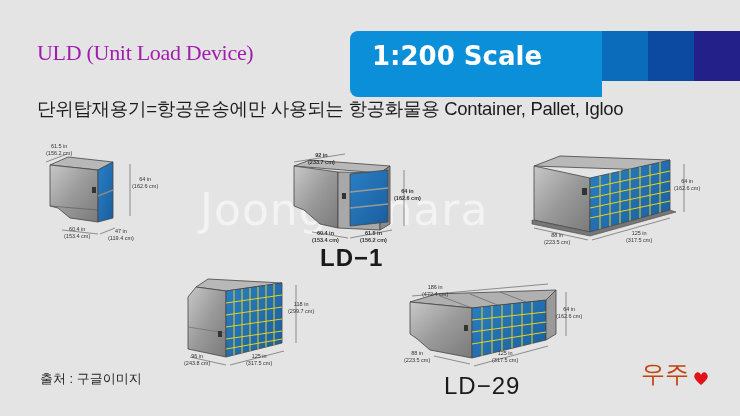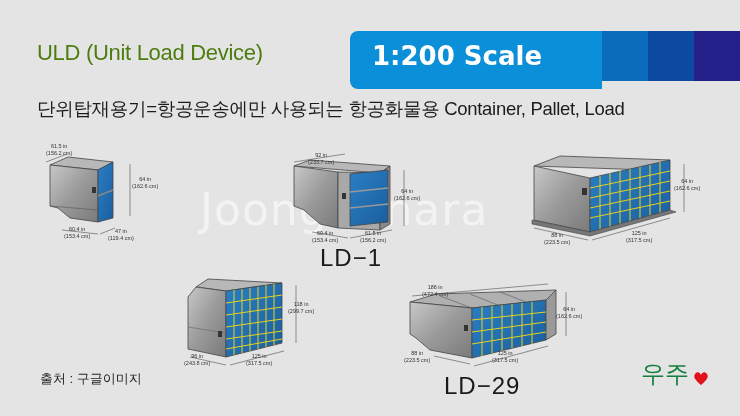--- a/index.html
+++ b/index.html
@@ -6,7 +6,7 @@
   html, body { width: 740px; height: 416px; background: #e4e4e4; overflow: hidden; }
   body { position: relative; font-family: "Liberation Sans", "DejaVu Sans", sans-serif; color: #222; }
 
-  .title { position: absolute; left: 37px; top: 40px; font-size: 22px; letter-spacing: -0.3px; color: #4d7c0f; }
+  .title { position: absolute; left: 37px; top: 40px; font-size: 22px; letter-spacing: -0.3px; color: #a21caf; font-family: Liberation Serif, serif; }
   .scale-bar { position: absolute; left: 350px; top: 31px; width: 390px; height: 50px; display: flex; }
   .scale-main { width: 252px; height: 58px; background: #0a8fd8; border-radius: 8px 0 0 8px; color: #fff; font-family: "DejaVu Sans", sans-serif; font-weight: bold; font-size: 26px; padding-left: 22px; line-height: 50px; }
   .scale-b1 { width: 46px; background: #0a6cba; }

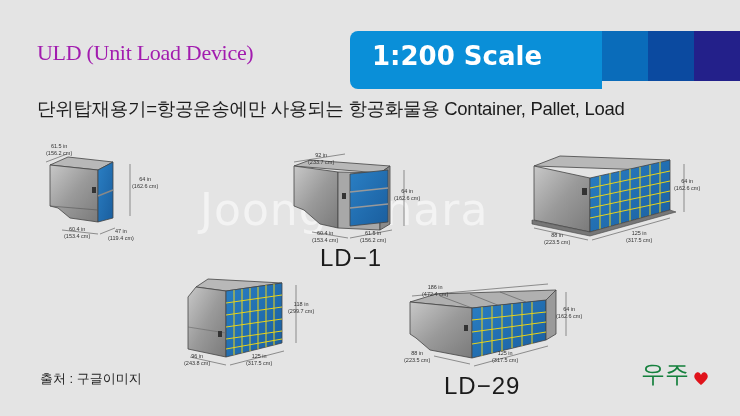--- a/index.html
+++ b/index.html
@@ -8,7 +8,7 @@
 
   .title { position: absolute; left: 37px; top: 40px; font-size: 22px; letter-spacing: -0.3px; color: #a21caf; font-family: Liberation Serif, serif; }
   .scale-bar { position: absolute; left: 350px; top: 31px; width: 390px; height: 50px; display: flex; }
-  .scale-main { width: 252px; height: 58px; background: #0a8fd8; border-radius: 8px 0 0 8px; color: #fff; font-family: "DejaVu Sans", sans-serif; font-weight: bold; font-size: 26px; padding-left: 22px; line-height: 50px; }
+  .scale-main { width: 252px; height: 66px; background: #0a8fd8; border-radius: 8px 0 0 8px; color: #fff; font-family: "DejaVu Sans", sans-serif; font-weight: bold; font-size: 26px; padding-left: 22px; line-height: 50px; }
   .scale-b1 { width: 46px; background: #0a6cba; }
   .scale-b2 { width: 46px; background: #0b4aa0; }
   .scale-b3 { width: 46px; background: #23208a; }

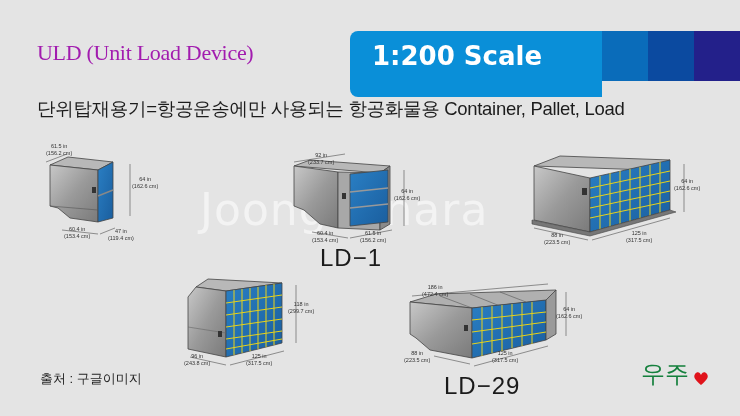--- a/index.html
+++ b/index.html
@@ -36,7 +36,7 @@
   <div class="scale-b3"></div>
 </div>
 
-<div class="subtitle">단위탑재용기=항공운송에만 사용되는 항공화물용 Container, Pallet, Load</div>
+<div class="subtitle">단위탑재용기=항공운송에만 사용되는 항공화물용 Container, Pallet, Igloo</div>
 
 <div class="watermark">Joongdonara</div>
 

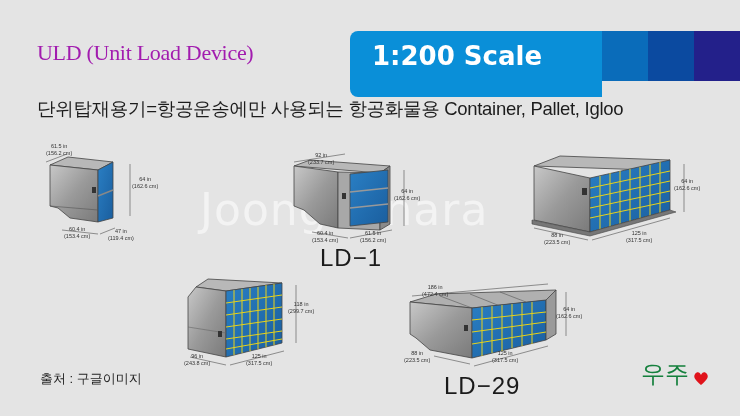--- a/index.html
+++ b/index.html
@@ -74,7 +74,7 @@
 (119.4 cm)</span></div>
 </div>
 
-<div class="uld" style="left:290px; top:148px; width:140px; height:130px;">
+<div class="uld" style="left:290px; top:148px; width:140px; height:130px;font-weight:bold;">
   <svg width="140" height="100" viewBox="0 0 140 100" style="position:absolute; left:0; top:0;">
     <polygon points="4,18 20,12 100,18 90,25" fill="#b8b8b8" stroke="#444" stroke-width="0.8"></polygon>
     <polygon points="4,18 48,24 48,80 30,76 14,62 4,58" fill="url(#metal)" stroke="#444" stroke-width="0.8"></polygon>

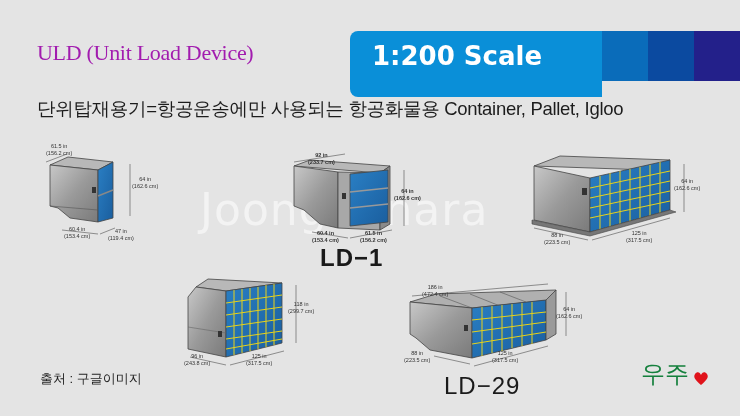--- a/index.html
+++ b/index.html
@@ -20,7 +20,7 @@
   .dim { position: absolute; font-size: 5.5px; line-height: 6.5px; color: #333; text-align: center; white-space: nowrap; }
 
   .source { position: absolute; left: 40px; top: 370px; font-size: 13px; color: #1e1e1e; }
-  .signature { position: absolute; left: 641px; top: 358px; font-size: 24px; color: #15803d; font-family: Liberation Sans, sans-serif; }
+  .signature { position: absolute; left: 641px; top: 358px; font-size: 24px; color: #c2410c; font-family: Liberation Sans, sans-serif; }
   .heart { position: absolute; left: 693px; top: 370px; width: 16px; height: 16px; }
   .watermark { position: absolute; left: 200px; top: 184px; font-size: 44px; color: rgba(255,255,255,0.55); font-family: "DejaVu Sans", sans-serif; letter-spacing: 1px; white-space: nowrap; pointer-events: none; }
 </style>

